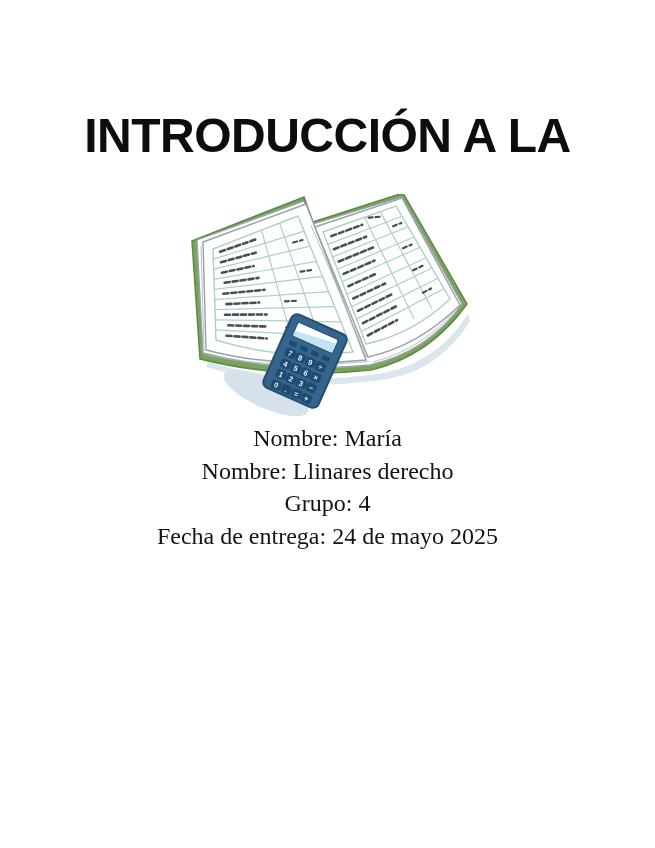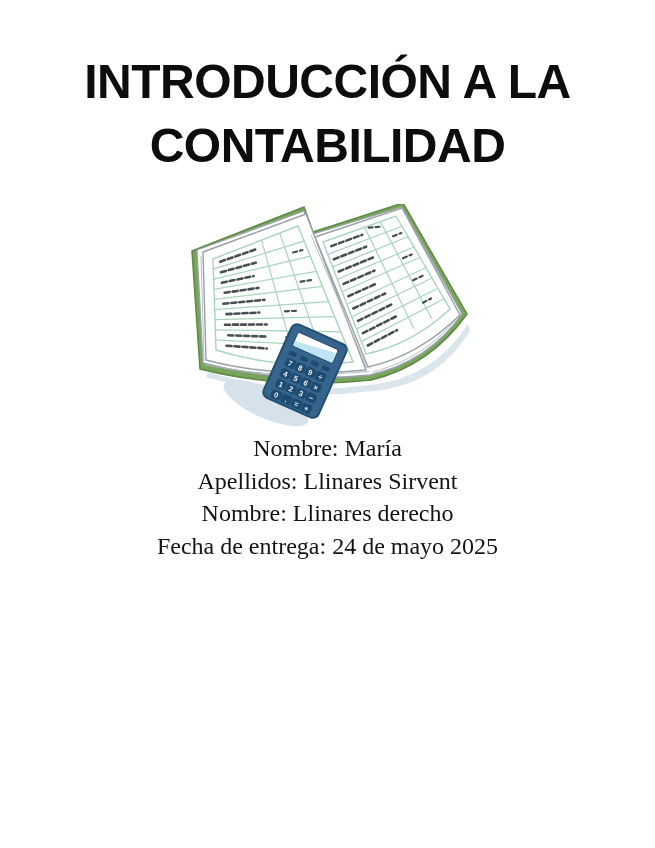--- a/index.html
+++ b/index.html
@@ -12,7 +12,7 @@
   }
   .title{
     margin:0;
-    padding-top:50px;
+    padding-top:104px;
     text-align:center;
     font-family:"Liberation Sans", sans-serif;
     font-weight:700;

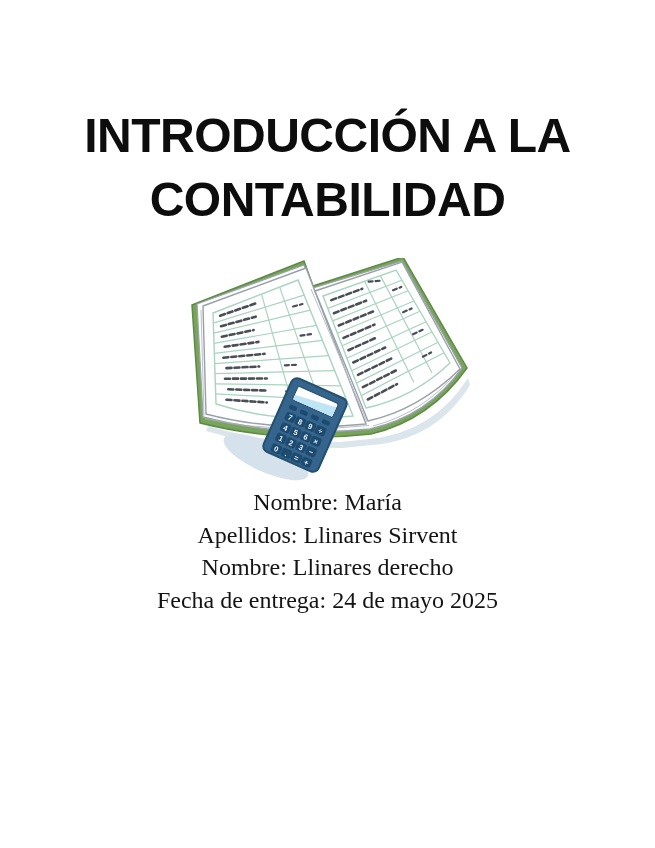--- a/index.html
+++ b/index.html
@@ -54,7 +54,6 @@
 
   <h1 class="title">
     <div>INTRODUCCIÓN A LA</div>
-    <div>CONTABILIDAD</div>
   </h1>
 
   <figure class="illustration">

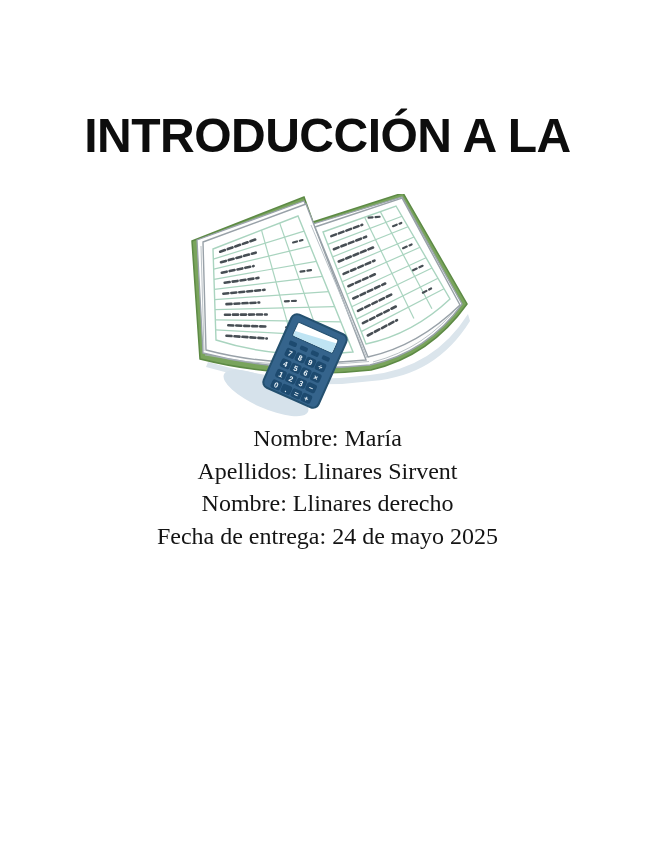--- a/index.html
+++ b/index.html
@@ -184,9 +184,6 @@
       <span>Nombre:</span><span class="value">María</span>
     </div>
     <div class="info-line">
-      <span>Apellidos:</span><span class="value">Llinares Sirvent</span>
-    </div>
-    <div class="info-line">
       <span>Nombre:</span><span class="value">Llinares derecho</span>
     </div>
     <div class="info-line">

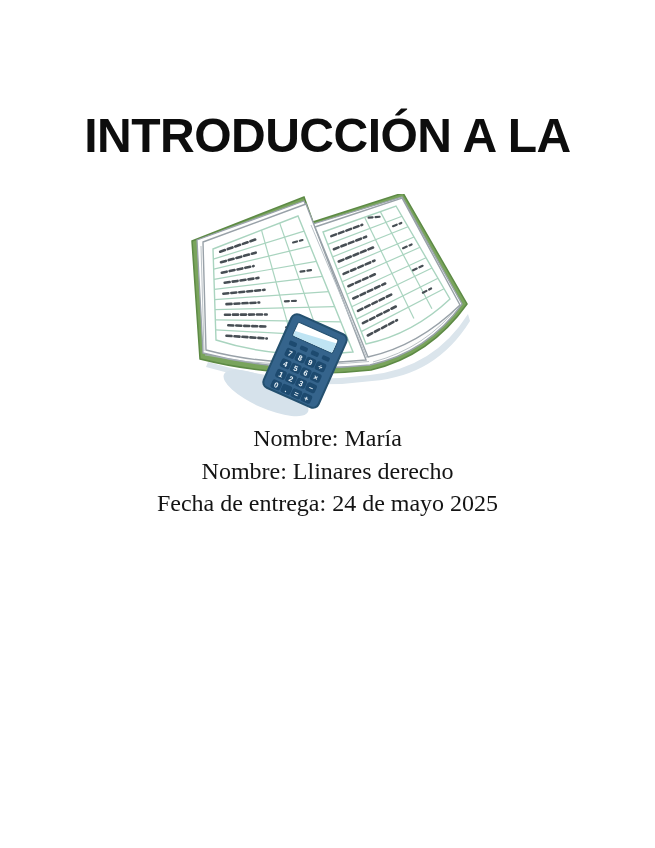--- a/index.html
+++ b/index.html
@@ -187,6 +187,9 @@
       <span>Nombre:</span><span class="value">Llinares derecho</span>
     </div>
     <div class="info-line">
+      <span>Grupo:</span><span class="value">4</span>
+    </div>
+    <div class="info-line">
       <span>Fecha de entrega:</span><span class="value">24 de mayo 2025</span>
     </div>
   </div>

